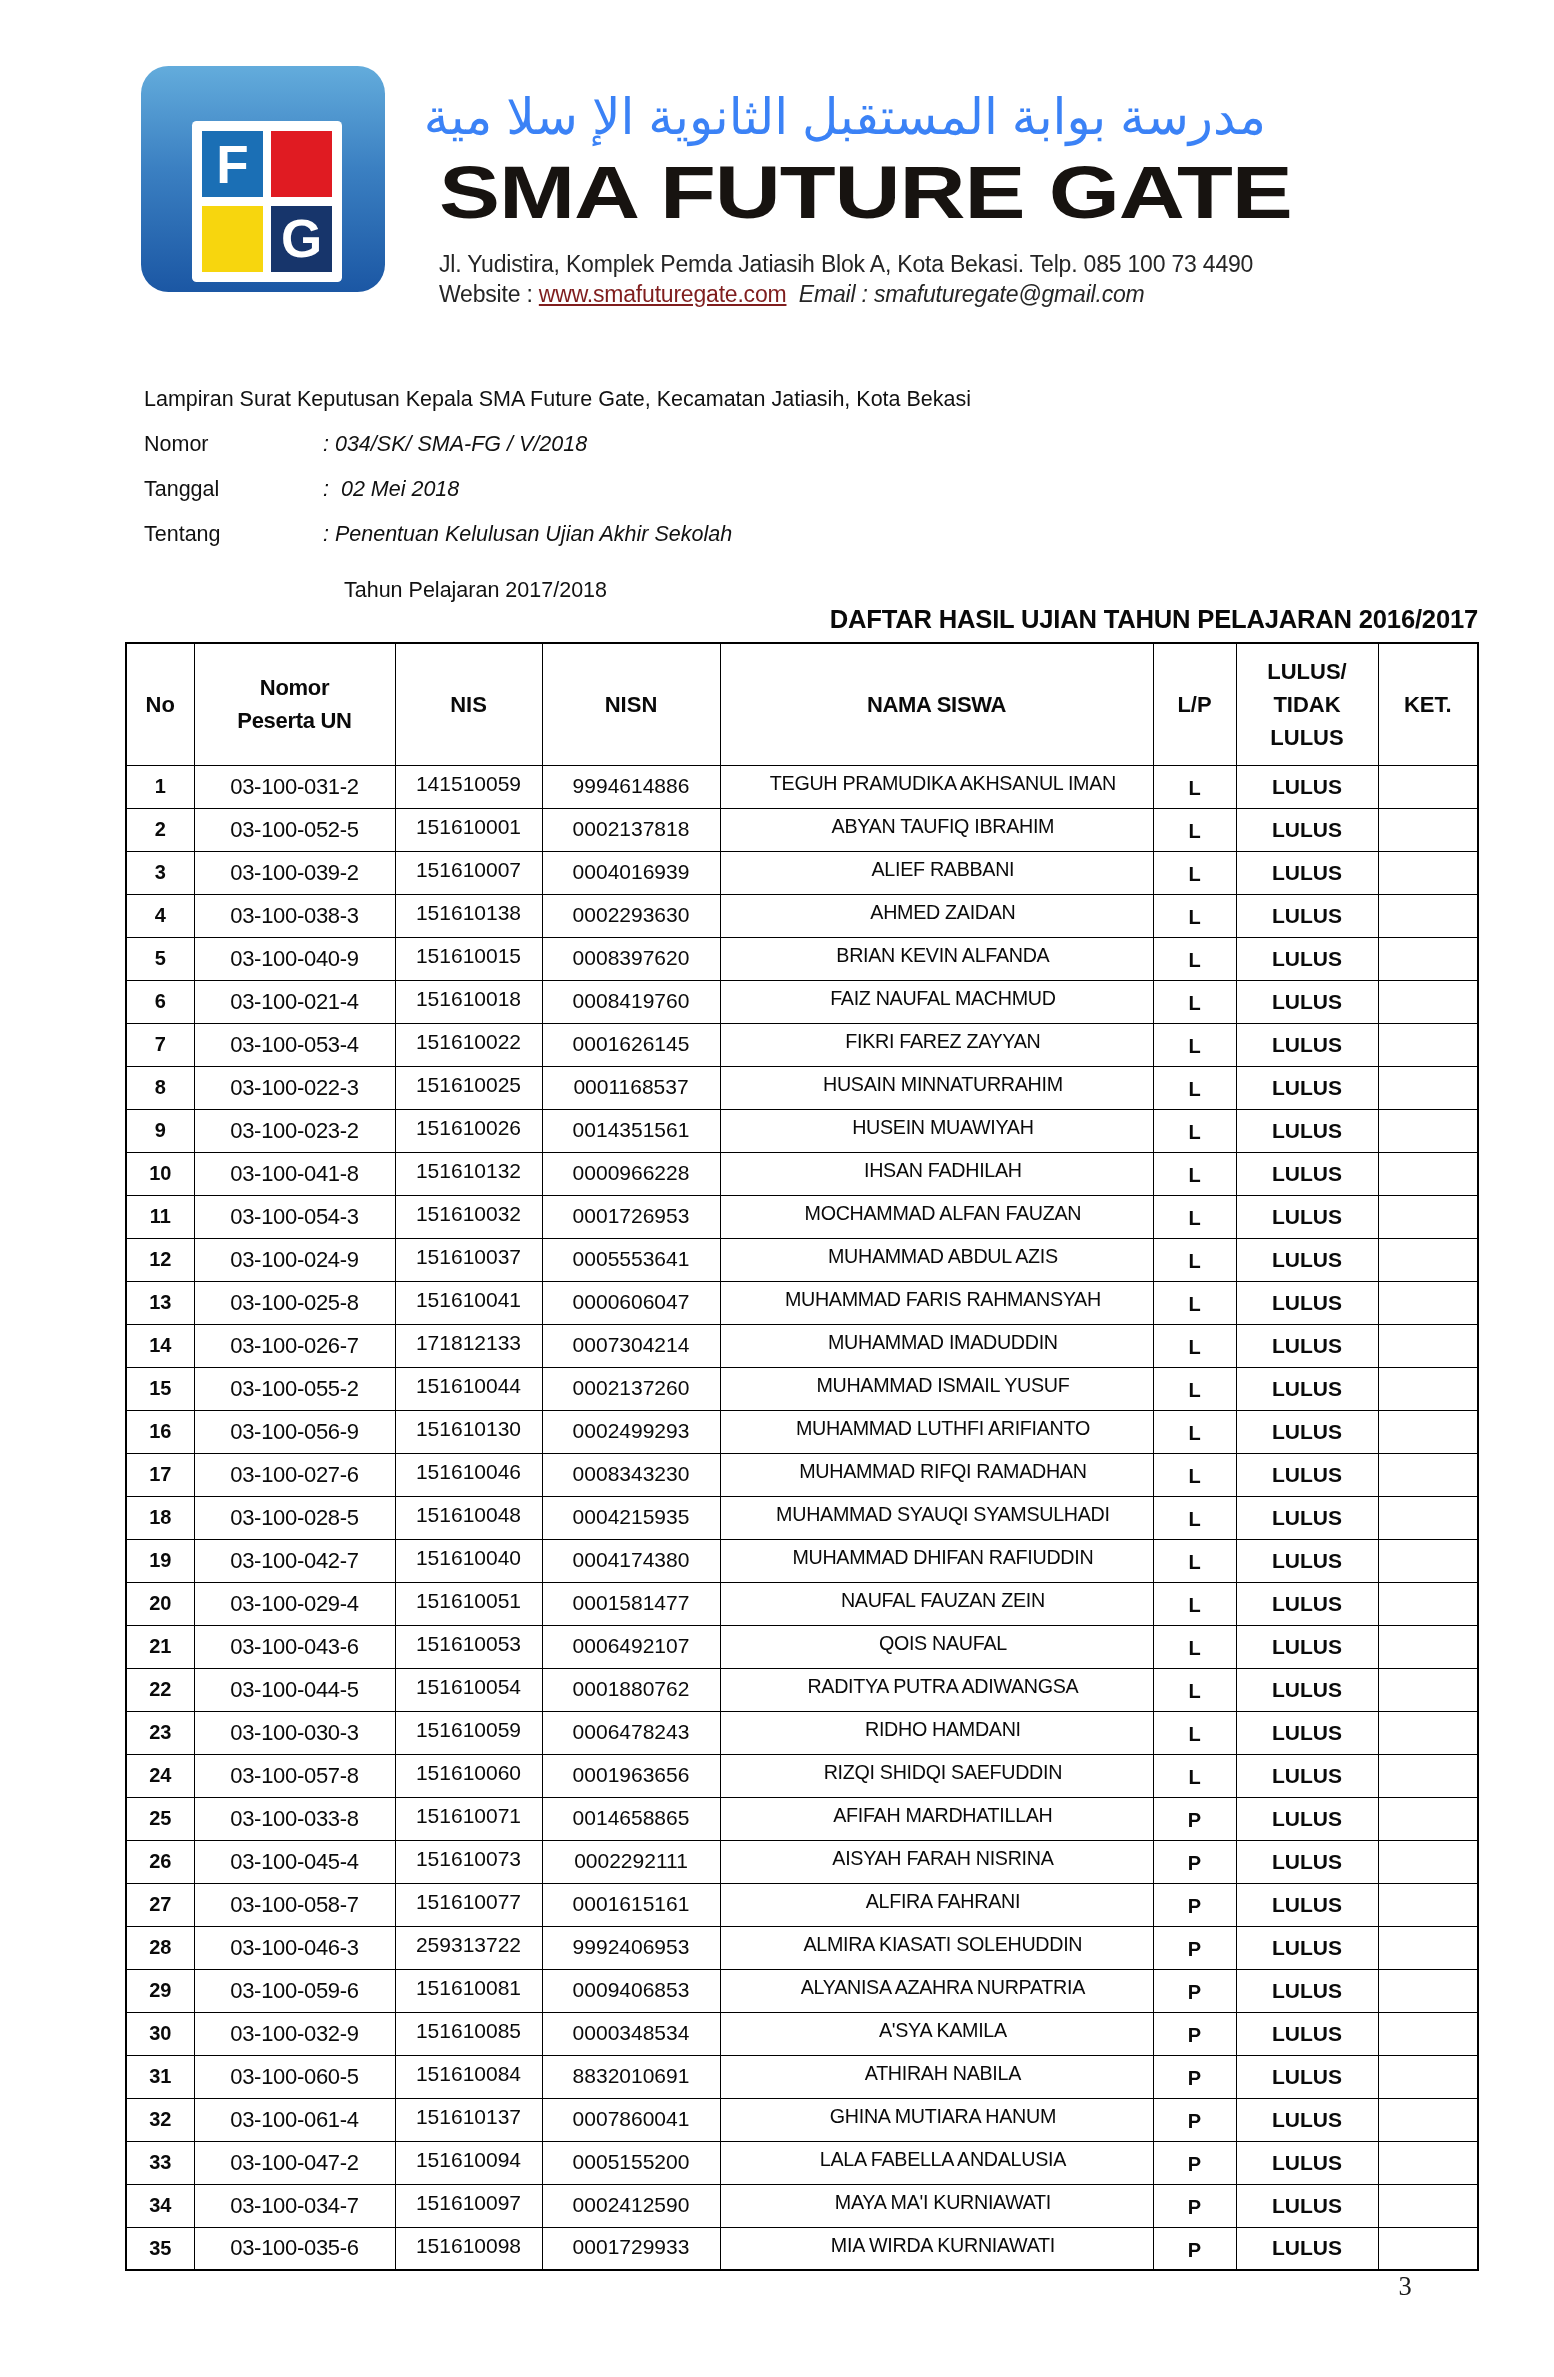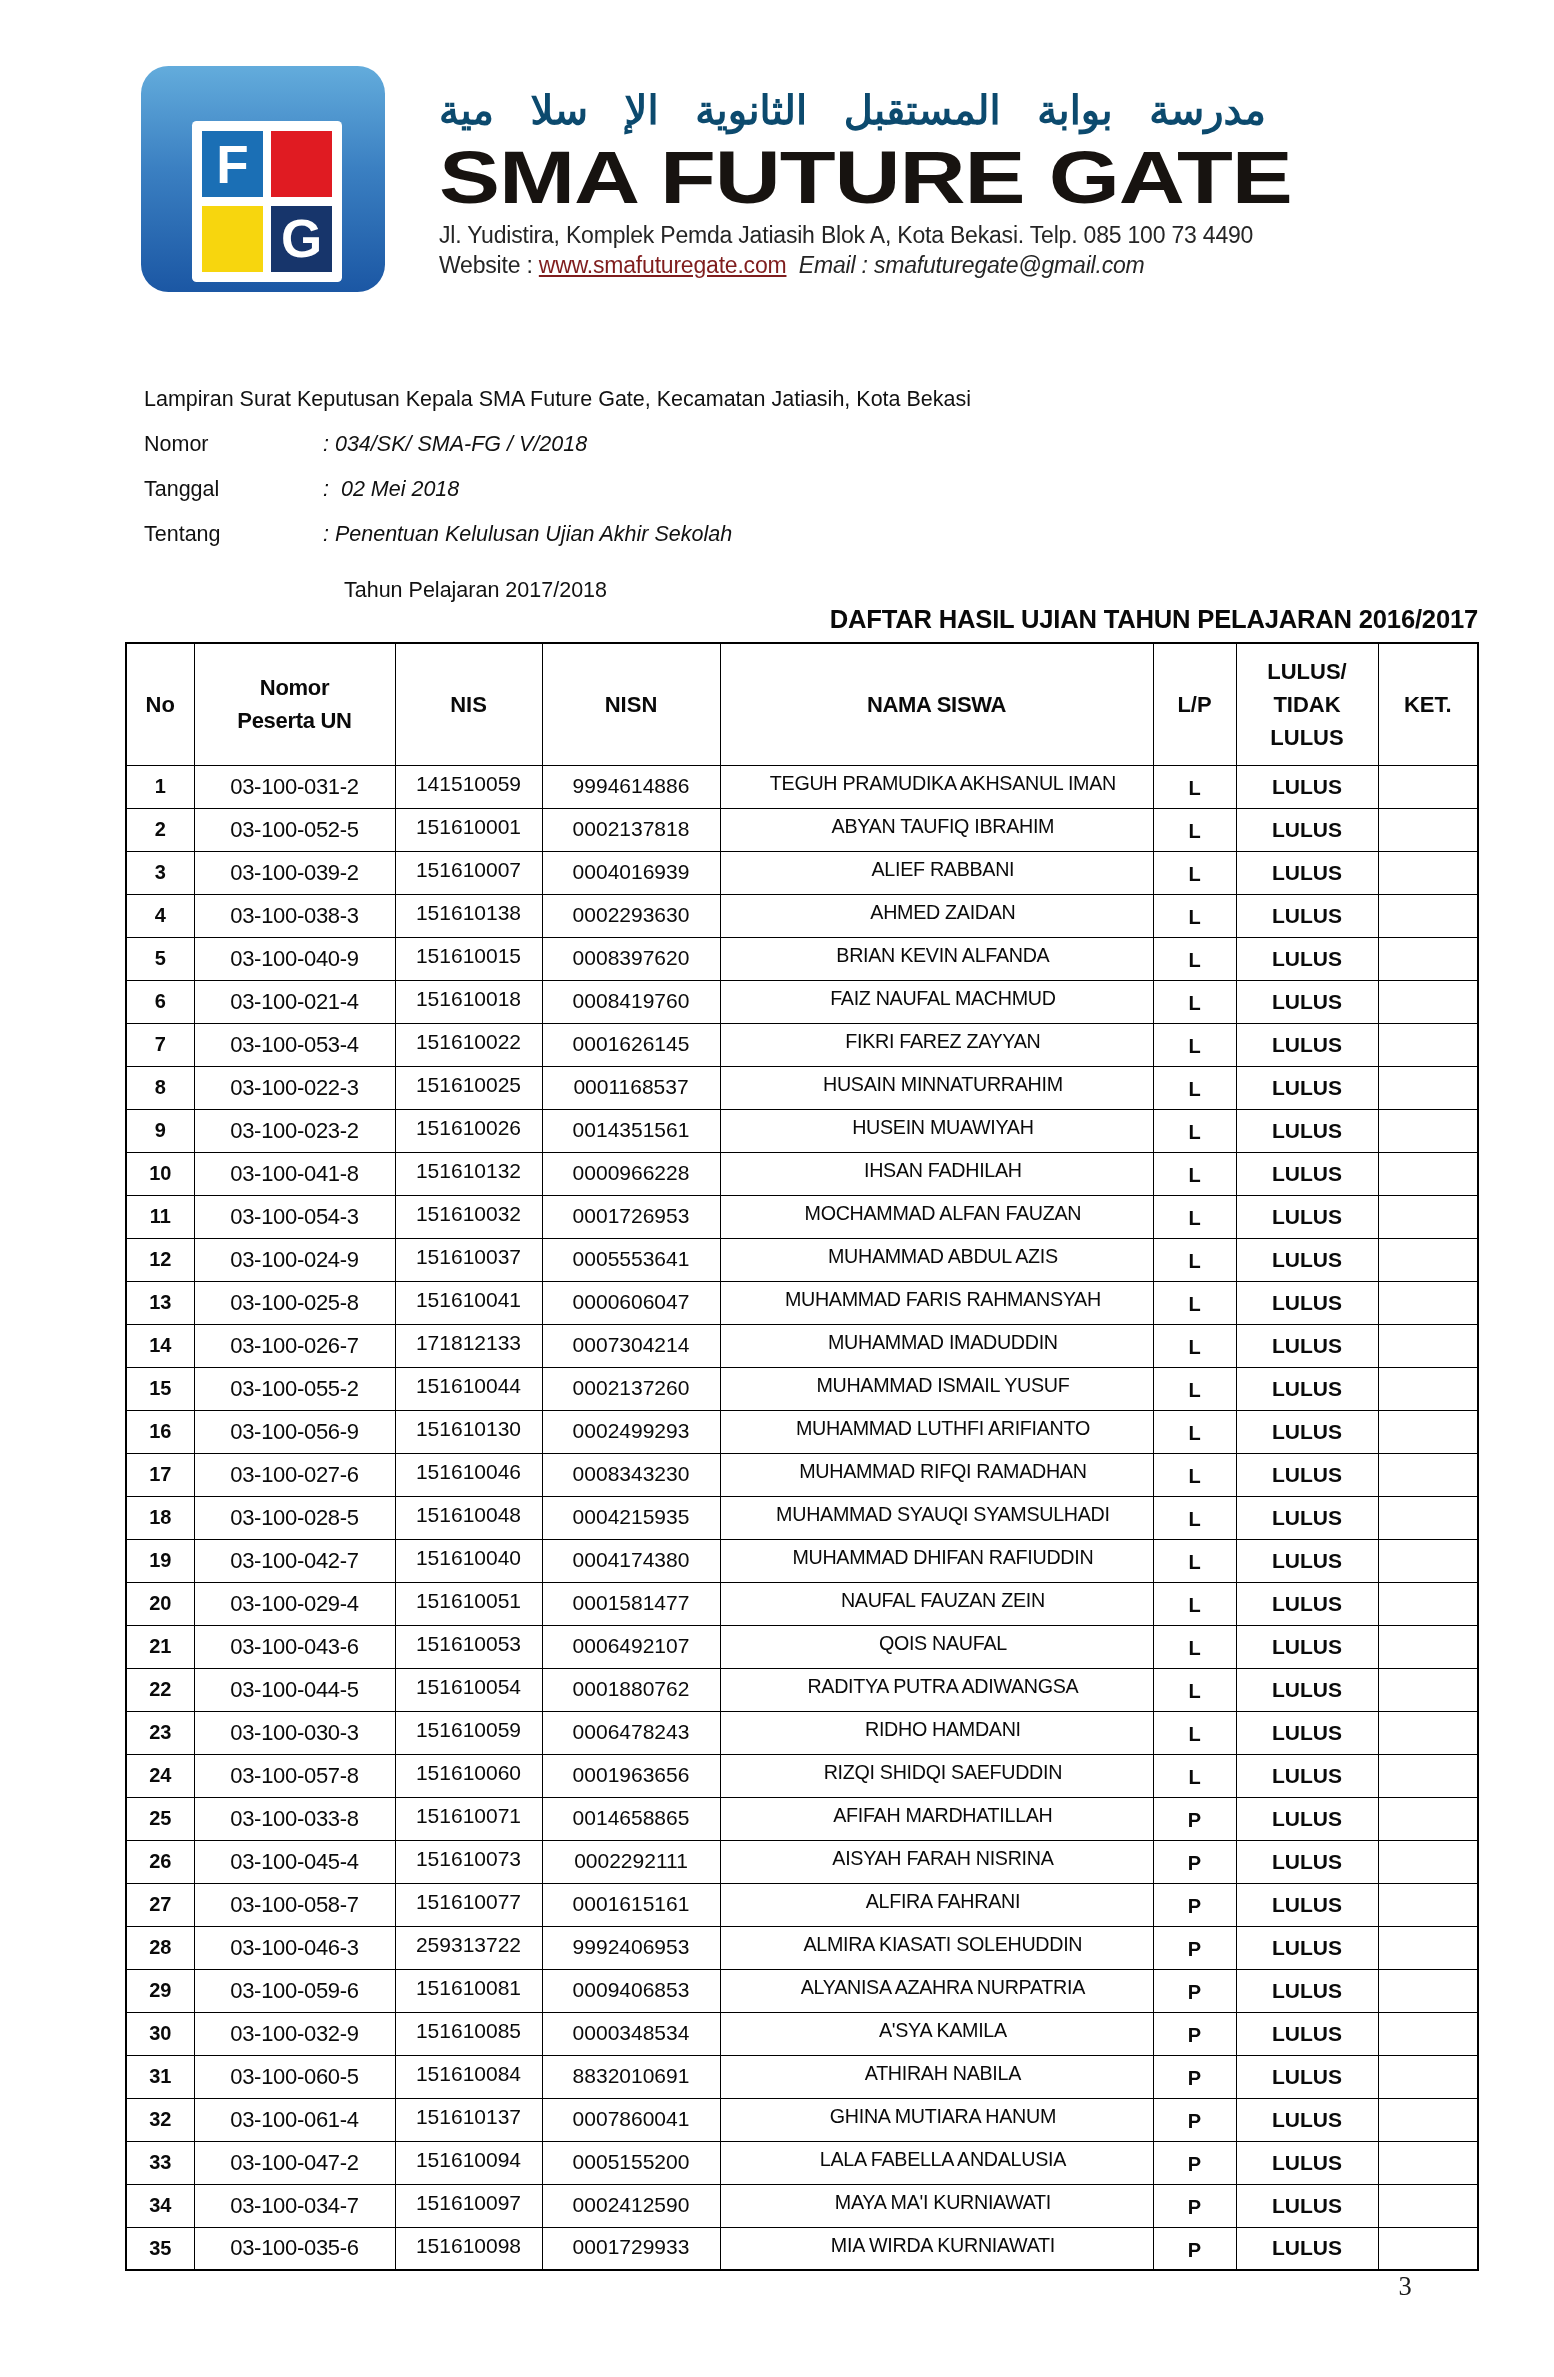--- a/index.html
+++ b/index.html
@@ -31,9 +31,9 @@
   .q-g { background:#17356b; }
   .head-text { position:absolute; left:439px; top:80px; width:834px; }
   .arabic {
-    direction:rtl; font-weight:bold; font-size:40px; line-height:1.5;
+    direction:rtl; font-weight:normal; font-size:50px; line-height:1.5;
     width:827px; text-align:justify; text-align-last:justify;
-    color:#0c4a6e; white-space:nowrap;
+    color:#3b82f6; white-space:nowrap;
   }
   .school-name {
     display:inline-block; margin-top:0px; font-size:75px; font-weight:bold;

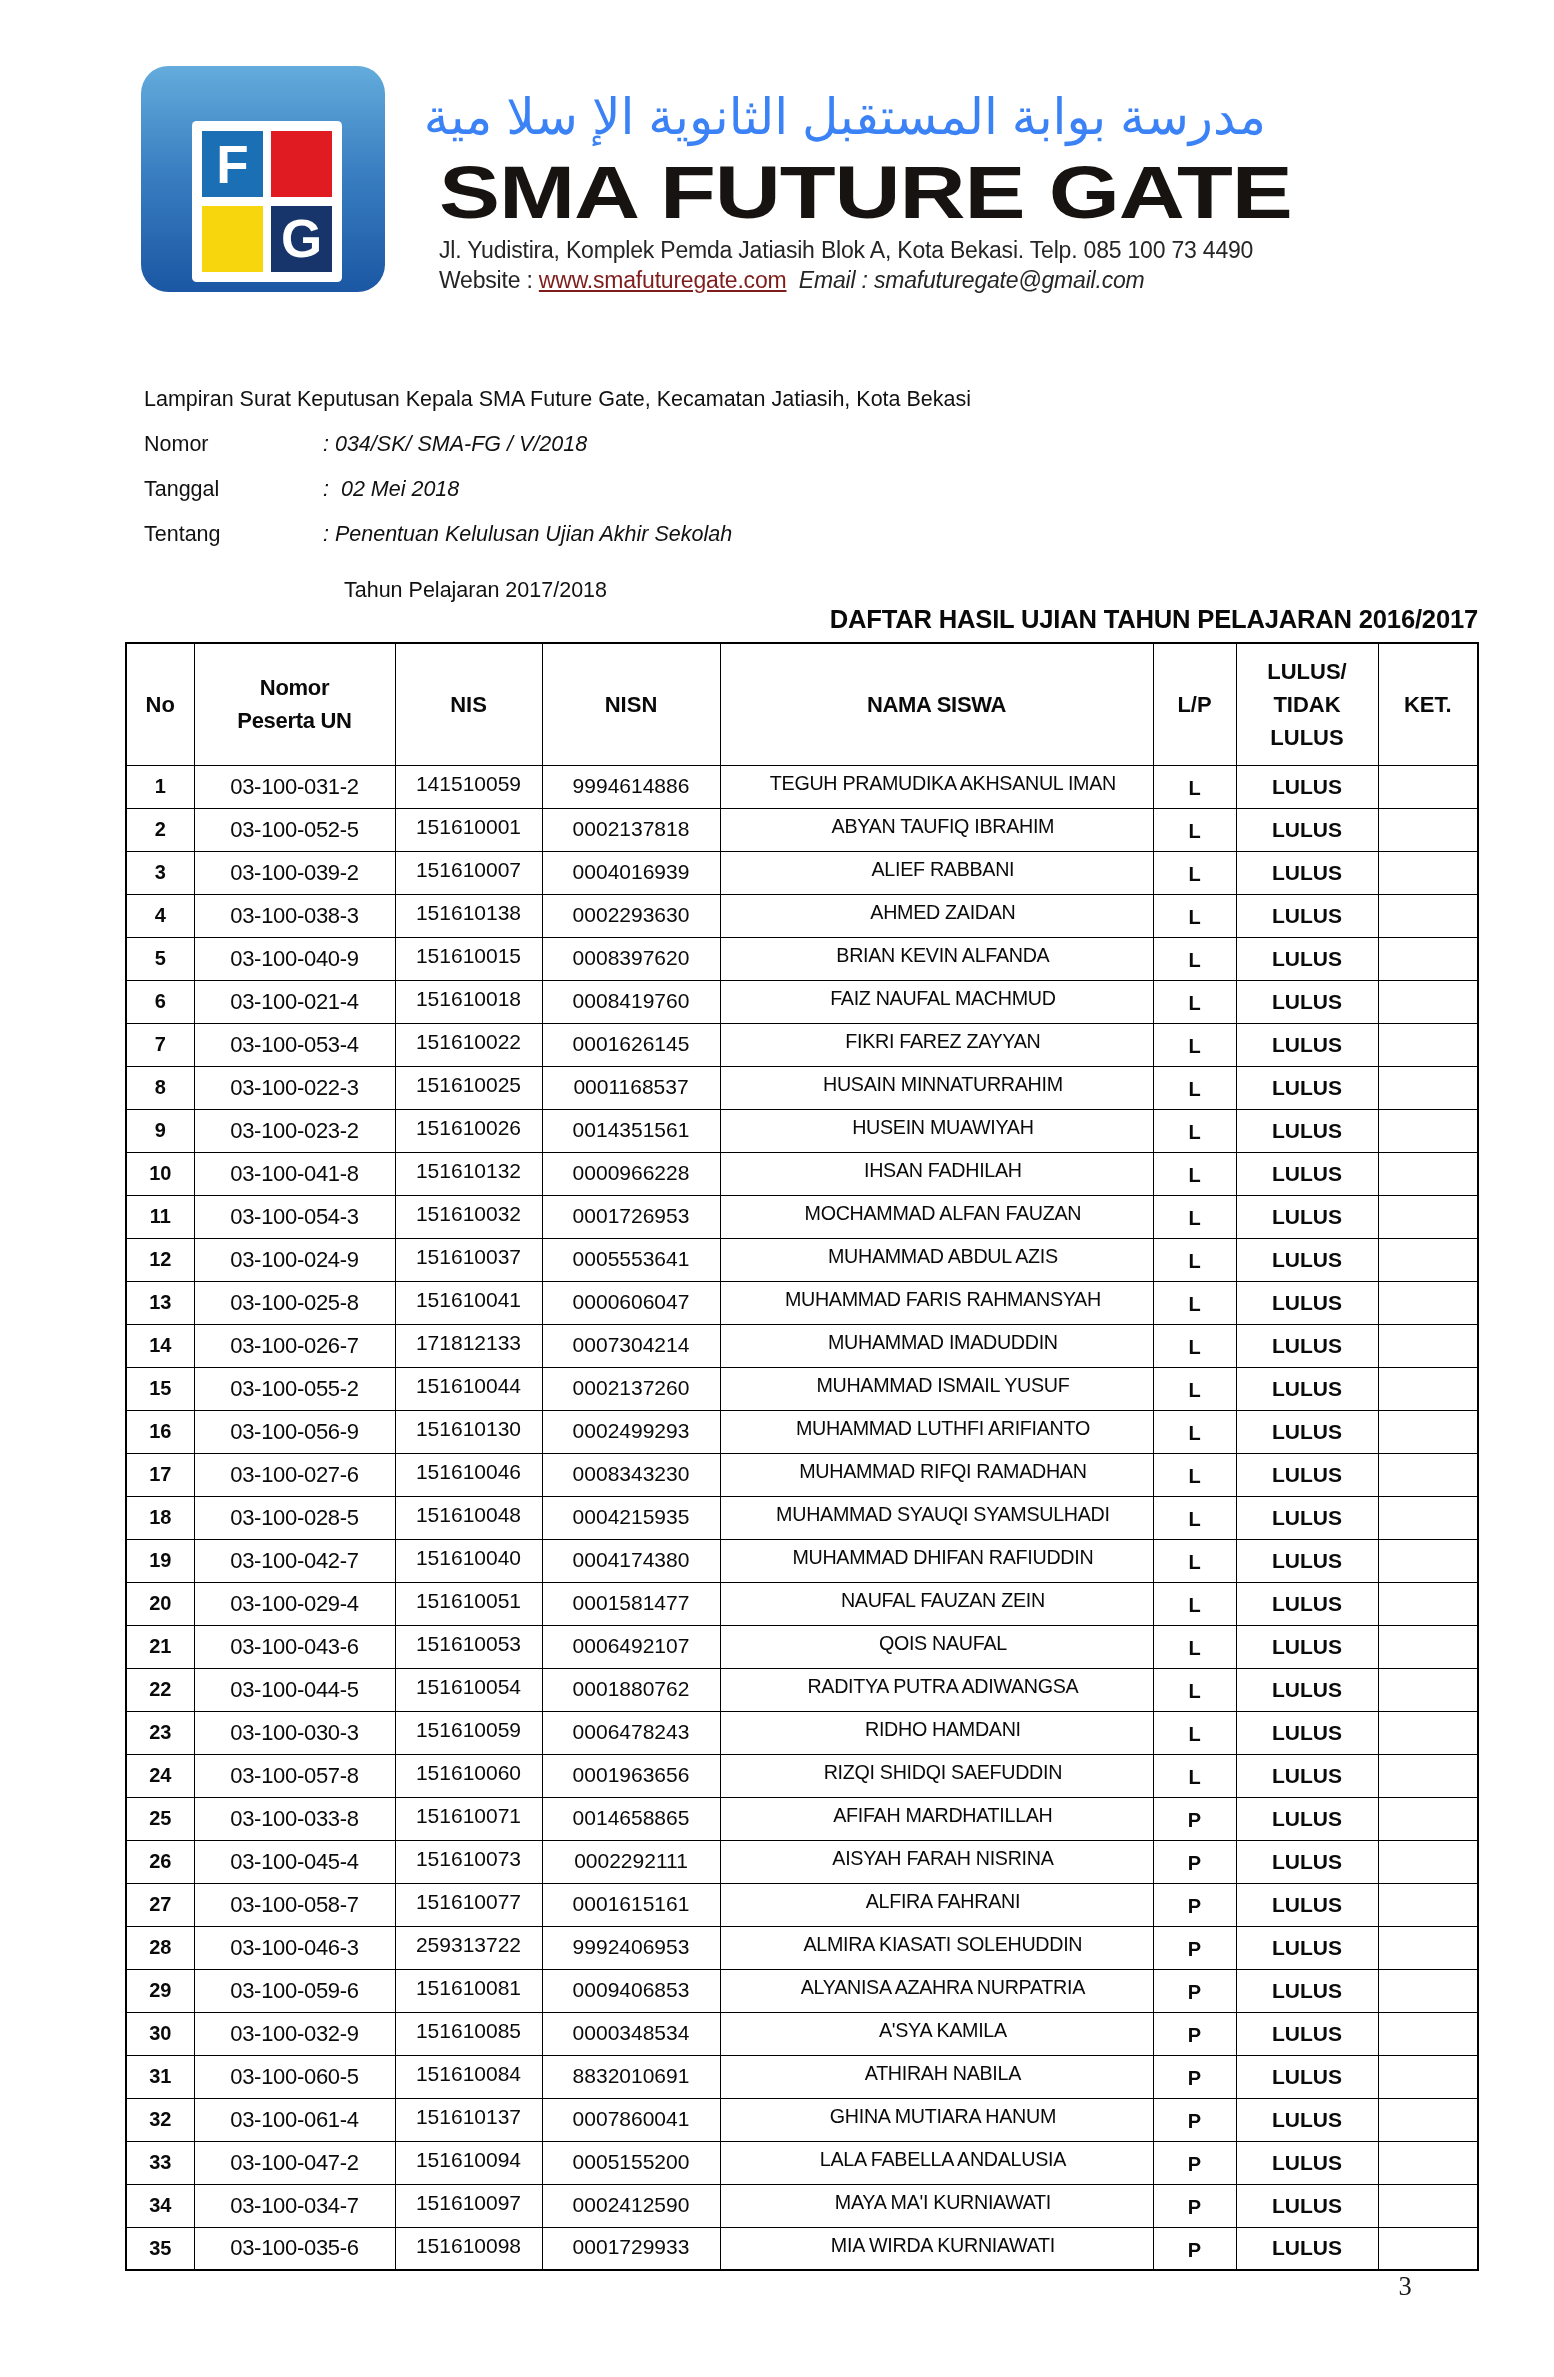--- a/index.html
+++ b/index.html
@@ -40,7 +40,7 @@
     line-height:1.0; letter-spacing:-0.9px; white-space:nowrap;
     transform:scaleX(1.22); transform-origin:left center; color:#171310;
   }
-  .addr { margin-top:7px; font-size:23px; color:#252525; letter-spacing:-0.2px; }
+  .addr { margin-top:21px; font-size:23px; color:#252525; letter-spacing:-0.2px; }
   .contact { margin-top:2.7px; font-size:23px; color:#252525; letter-spacing:-0.2px; }
   .contact .url { color:#7f1d1d; text-decoration:underline; cursor:pointer; }
   

